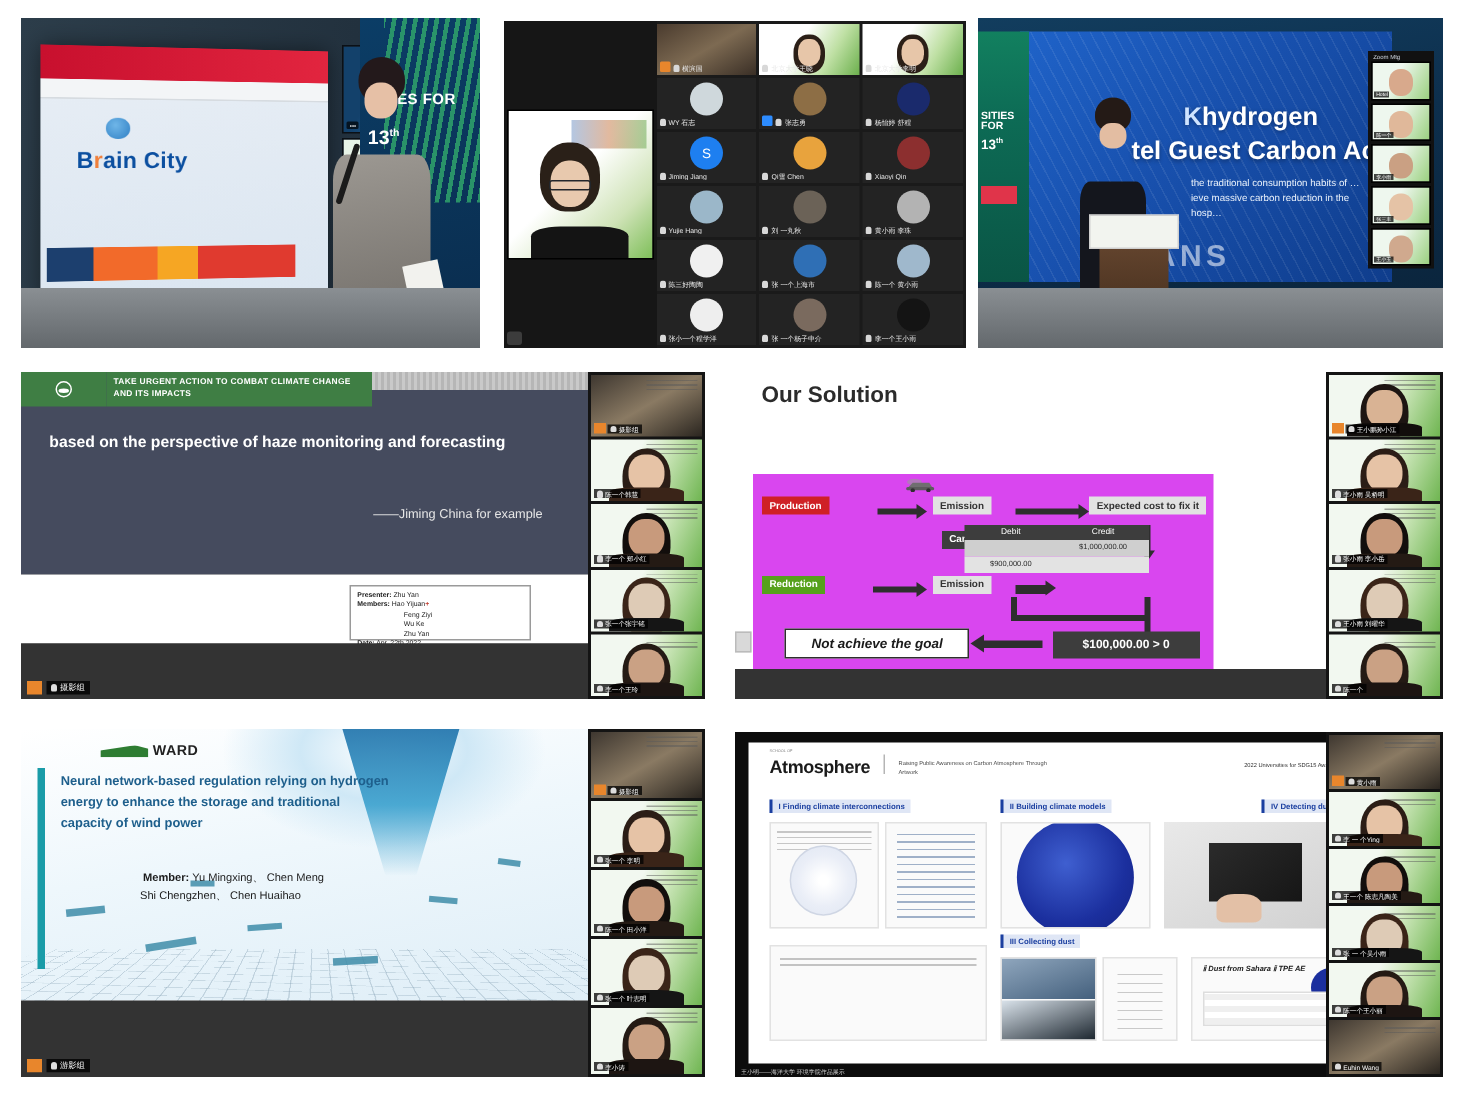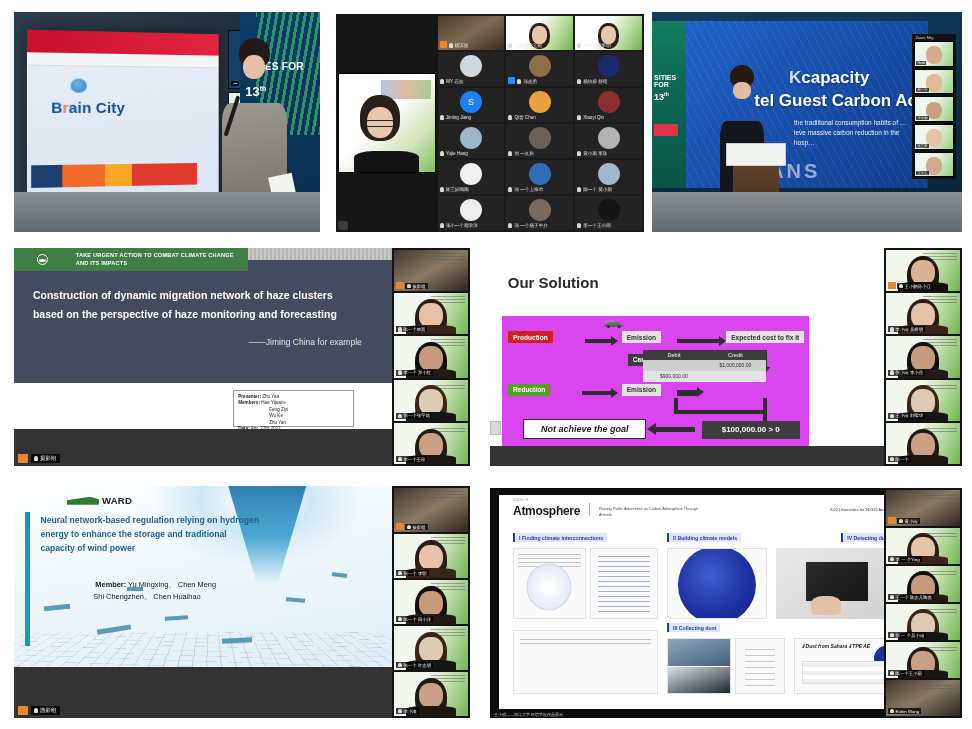--- a/index.html
+++ b/index.html
@@ -523,7 +523,7 @@
       <div class="kc-screen">
         <div class="kc-mesh"></div>
         <div class="kc-t1">
-          <span class="k">K</span><span>capacity</span>
+          <span class="k">K</span><span>hydrogen</span>
         </div>
         <div class="kc-t2">tel Guest Carbon Acc</div>
         <div class="kc-t3">the traditional consumption habits of  … ieve massive carbon reduction in the hosp…</div>

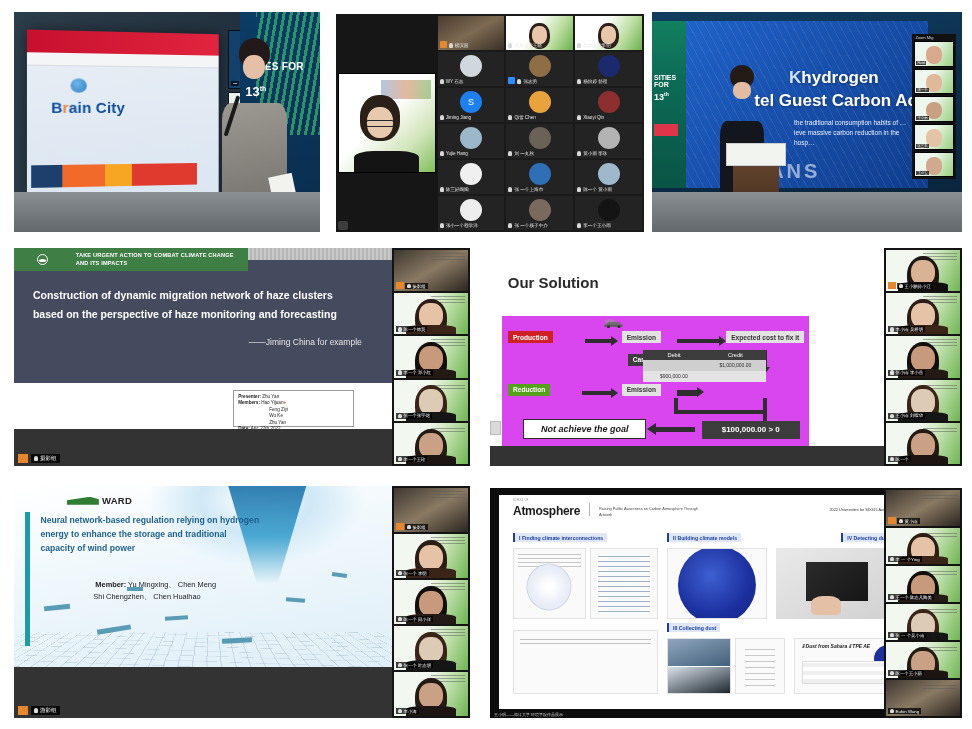--- a/index.html
+++ b/index.html
@@ -212,7 +212,7 @@
 
   
   .os { position:absolute; inset:0; background:#ffffff; }
-  .os-title { position:absolute; left:4.5%; top:3%; font-size:15px; font-weight:bold; color:#2b2b2b;margin-top:19px; }
+  .os-title { position:absolute; left:4.5%; top:3%; font-size:15px; font-weight:bold; color:#2b2b2b; }
   .os-bar { position:absolute; left:3%; top:20%; width:50%; height:11%;
         background:#3d3d3d; color:#fff; font-weight:bold; font-size:7.5px;
         display:flex; align-items:center; padding-left:8px;

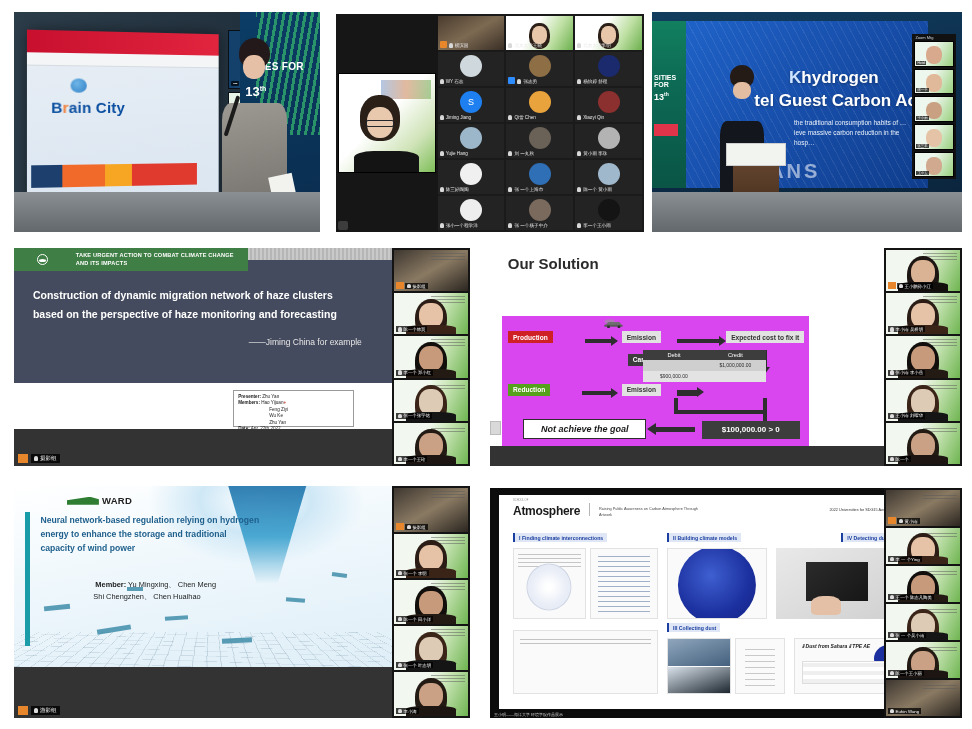--- a/index.html
+++ b/index.html
@@ -584,7 +584,6 @@
           <div class="hz-goal">TAKE URGENT ACTION TO COMBAT CLIMATE CHANGE AND ITS IMPACTS</div>
           <div class="hz-grey"></div>
           <div class="hz-h1">
-            <div>Construction of dynamic migration network of haze clusters</div>
             <div>based on the perspective of haze monitoring and forecasting</div>
           </div>
           <div class="hz-sub">——Jiming China for example</div>

